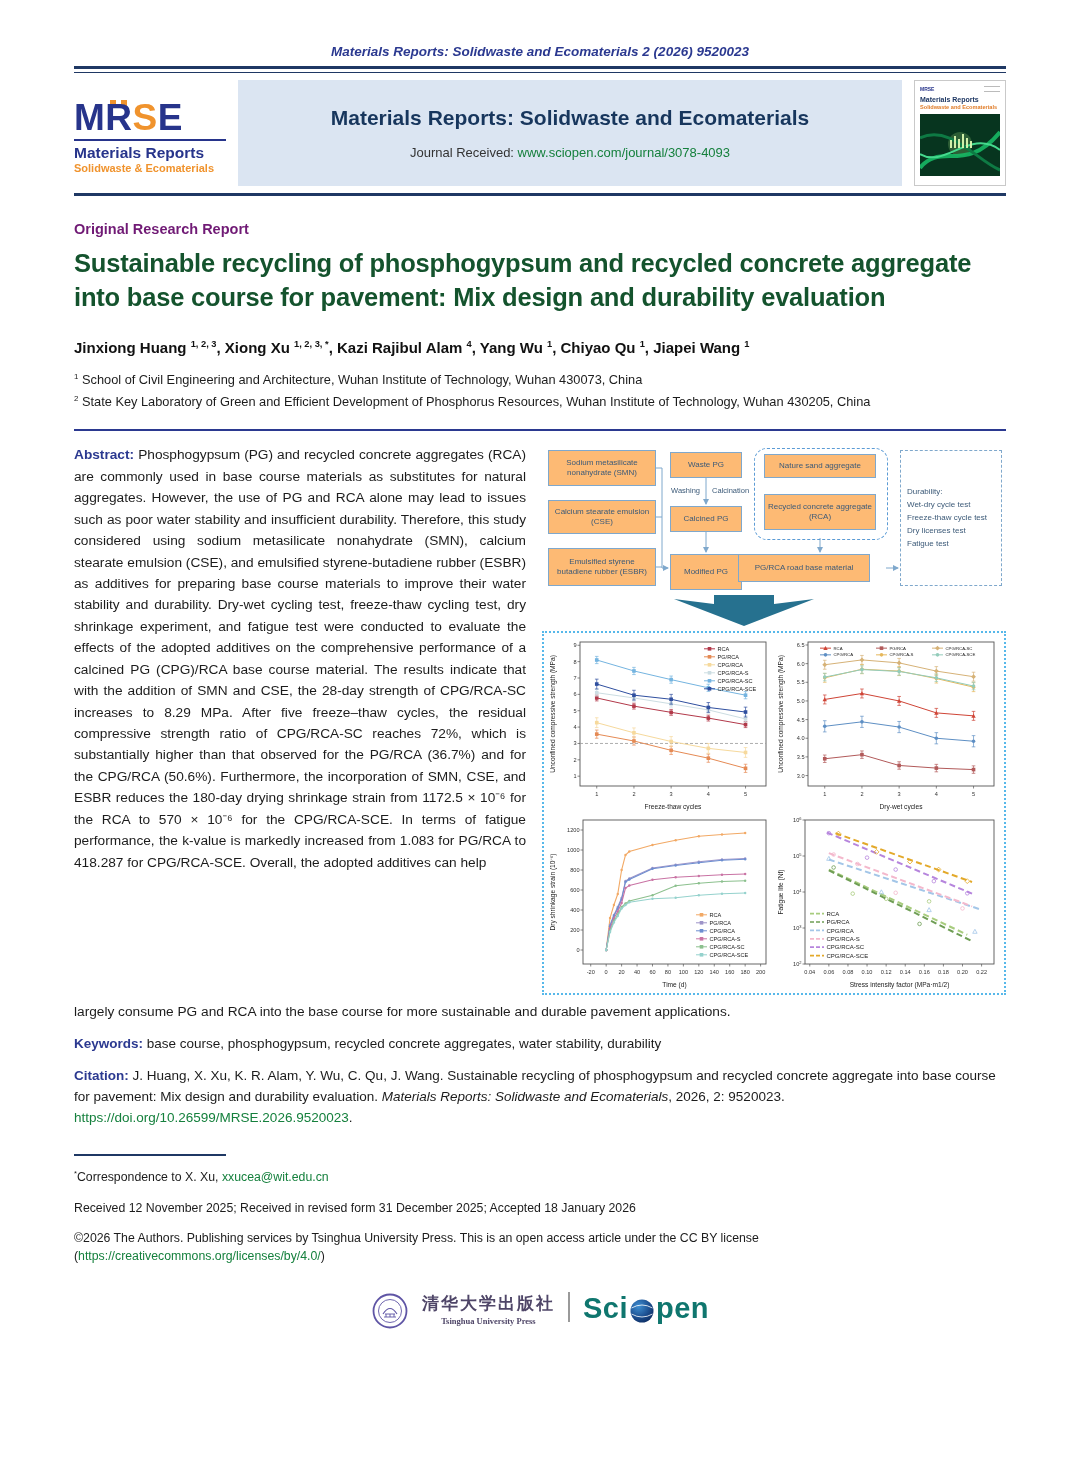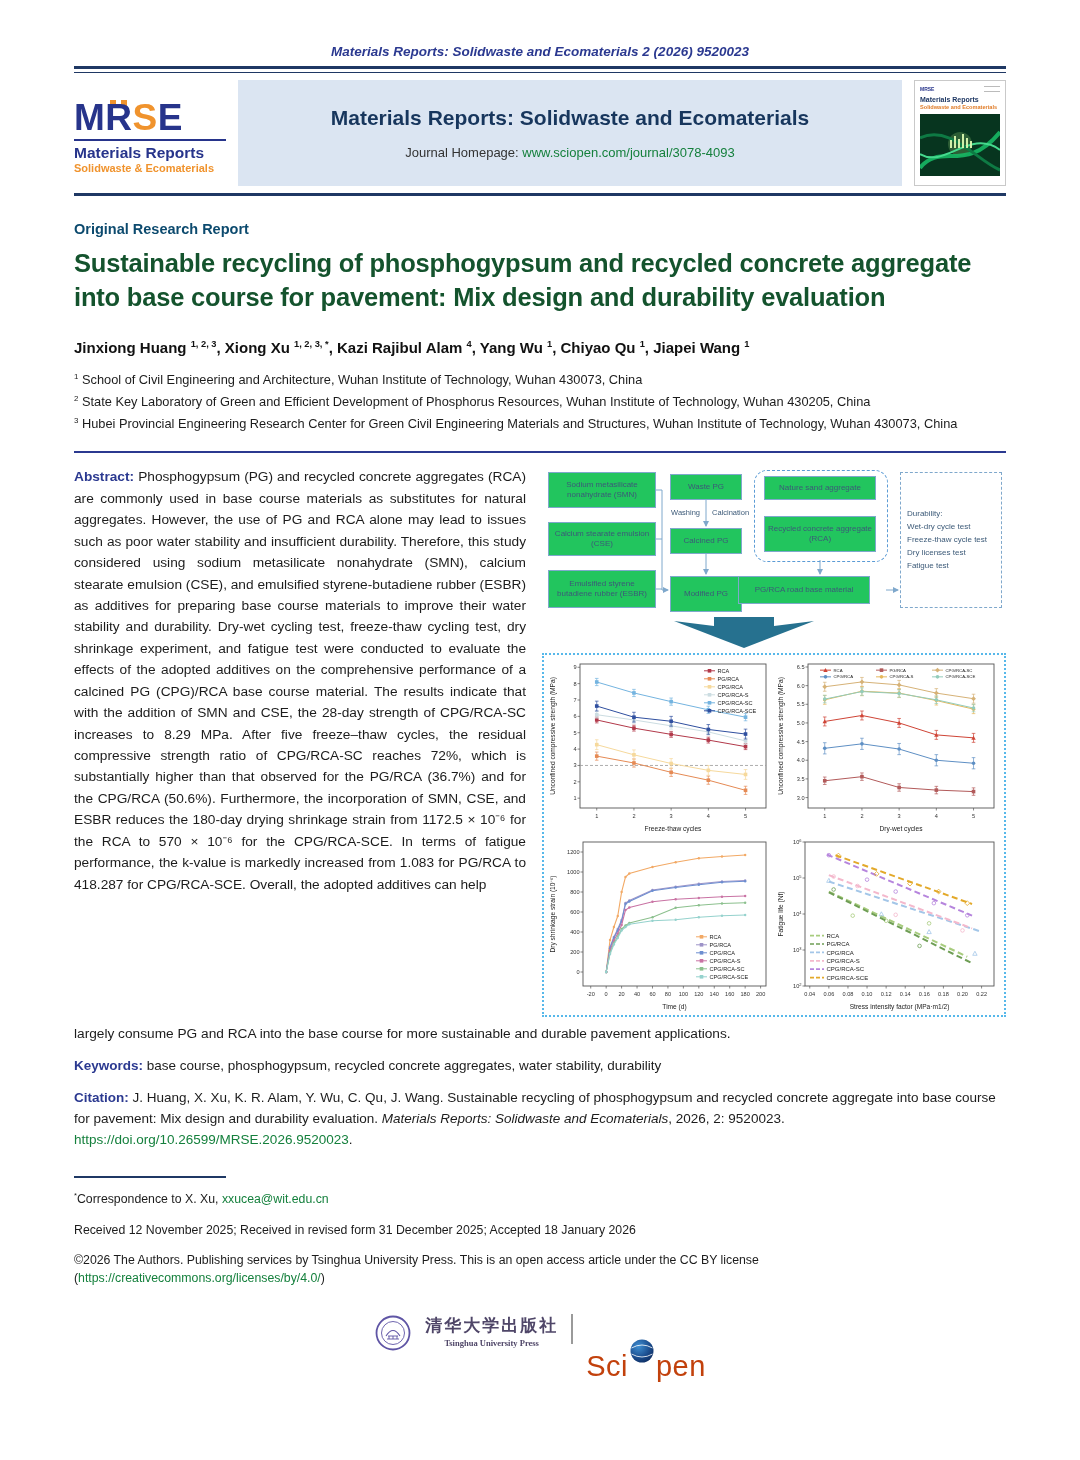--- a/index.html
+++ b/index.html
@@ -81,7 +81,7 @@
   </div>
   <div class="banner-center">
     <div class="banner-title">Materials Reports: Solidwaste and Ecomaterials</div>
-    <div class="banner-home"><span>Journal Homepage: </span><a href="#">www.sciopen.com/journal/3078-4093</a></div>
+    <div class="banner-home"><span>Journal Received: </span><a href="#">www.sciopen.com/journal/3078-4093</a></div>
   </div>
   <div class="cover">
     <div class="cover-top">

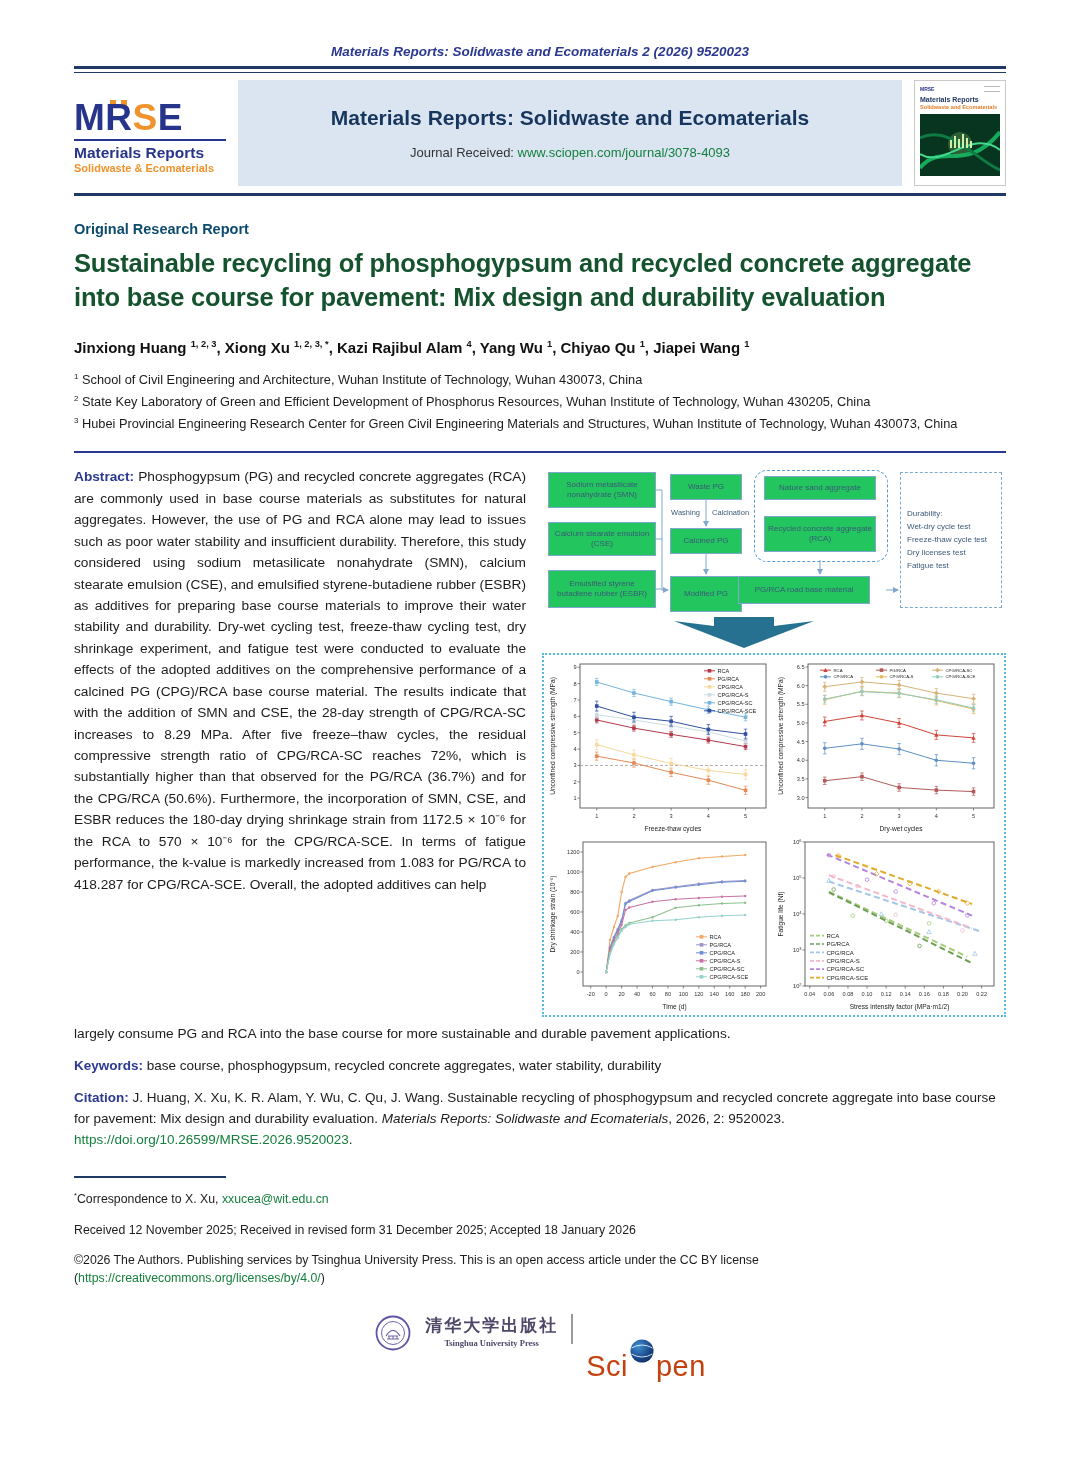--- a/index.html
+++ b/index.html
@@ -28,7 +28,7 @@
   .cover-sub{font-size:5.6px;font-weight:700;color:#e07c28;line-height:1.2;margin-bottom:3px;}
   .thick-rule{border-top:3px solid #1f3864;margin-top:7px;}
   
-  .type-label{color:#0c4a6e;font-weight:700;font-size:14.5px;margin-top:25px;}
+  .type-label{color:#701a75;font-weight:700;font-size:14.5px;margin-top:25px;}
   .title{font-size:25.5px;line-height:1.32;font-weight:800;color:#14532d;margin:10px 0 25px 0;letter-spacing:-0.2px;}
   .authors{font-size:15px;font-weight:700;margin-bottom:13px;color:#111;}
   .authors sup{font-weight:700;}

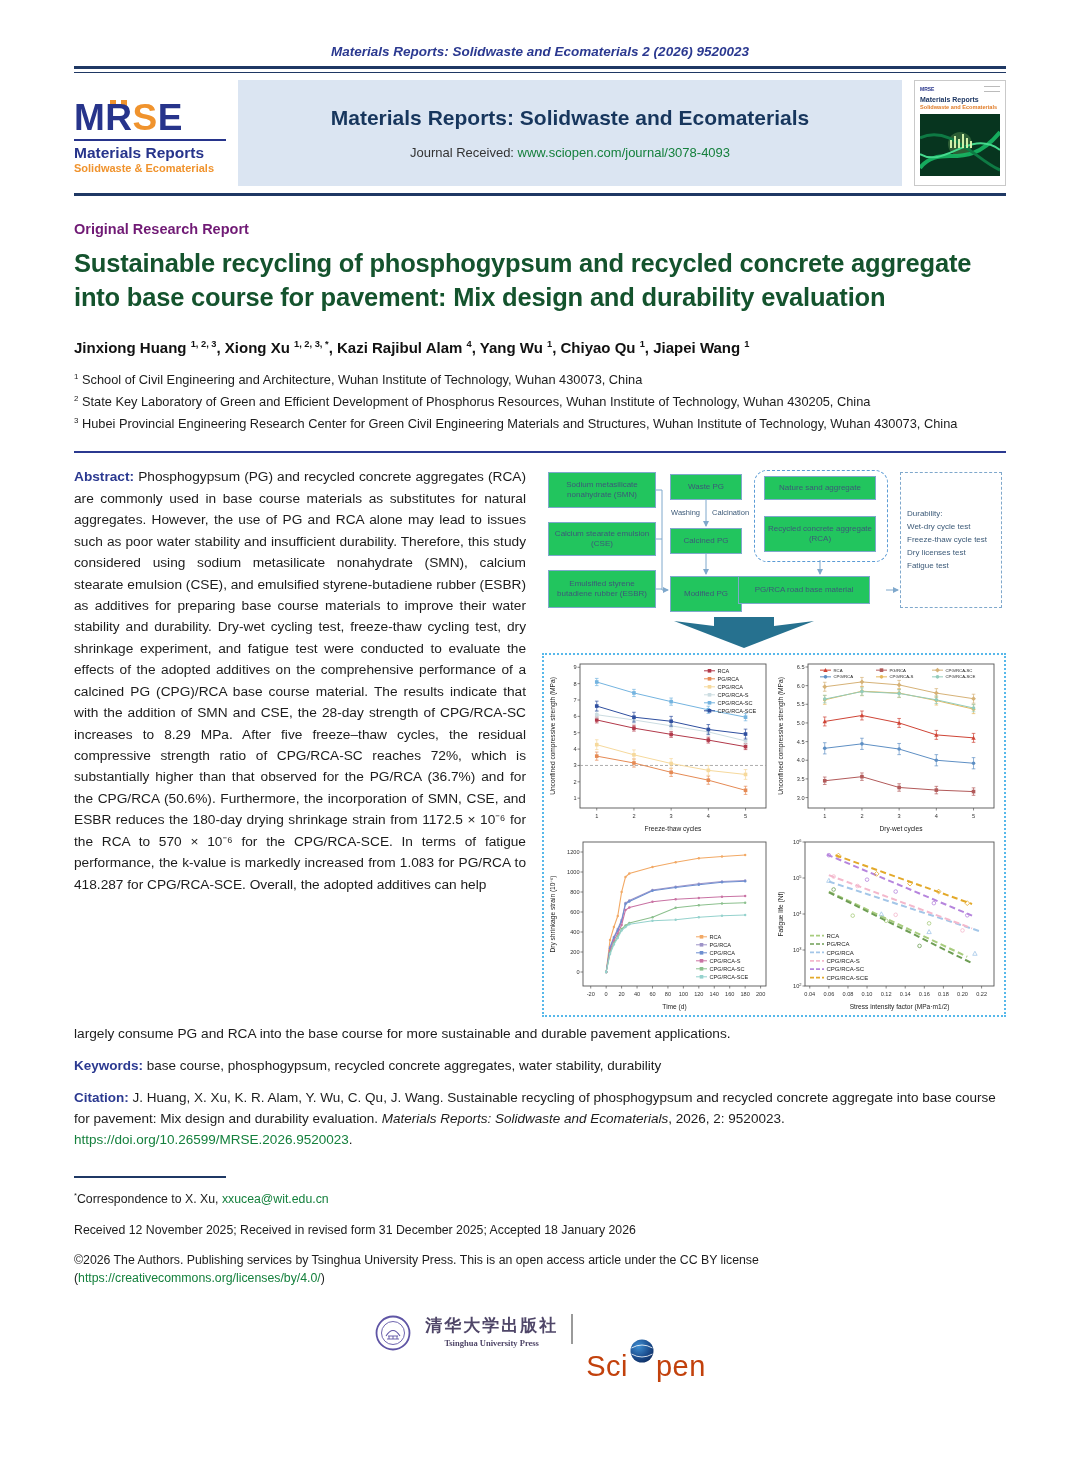--- a/index.html
+++ b/index.html
@@ -115,7 +115,6 @@
 <div class="affils">
     <div class="affil"><sup>1</sup> School of Civil Engineering and Architecture, Wuhan Institute of Technology, Wuhan 430073, China</div>
     <div class="affil"><sup>2</sup> State Key Laboratory of Green and Efficient Development of Phosphorus Resources, Wuhan Institute of Technology, Wuhan 430205, China</div>
-    <div class="affil"><sup>3</sup> Hubei Provincial Engineering Research Center for Green Civil Engineering Materials and Structures, Wuhan Institute of Technology, Wuhan 430073, China</div>
   </div>
 <div class="section-rule"></div>
 

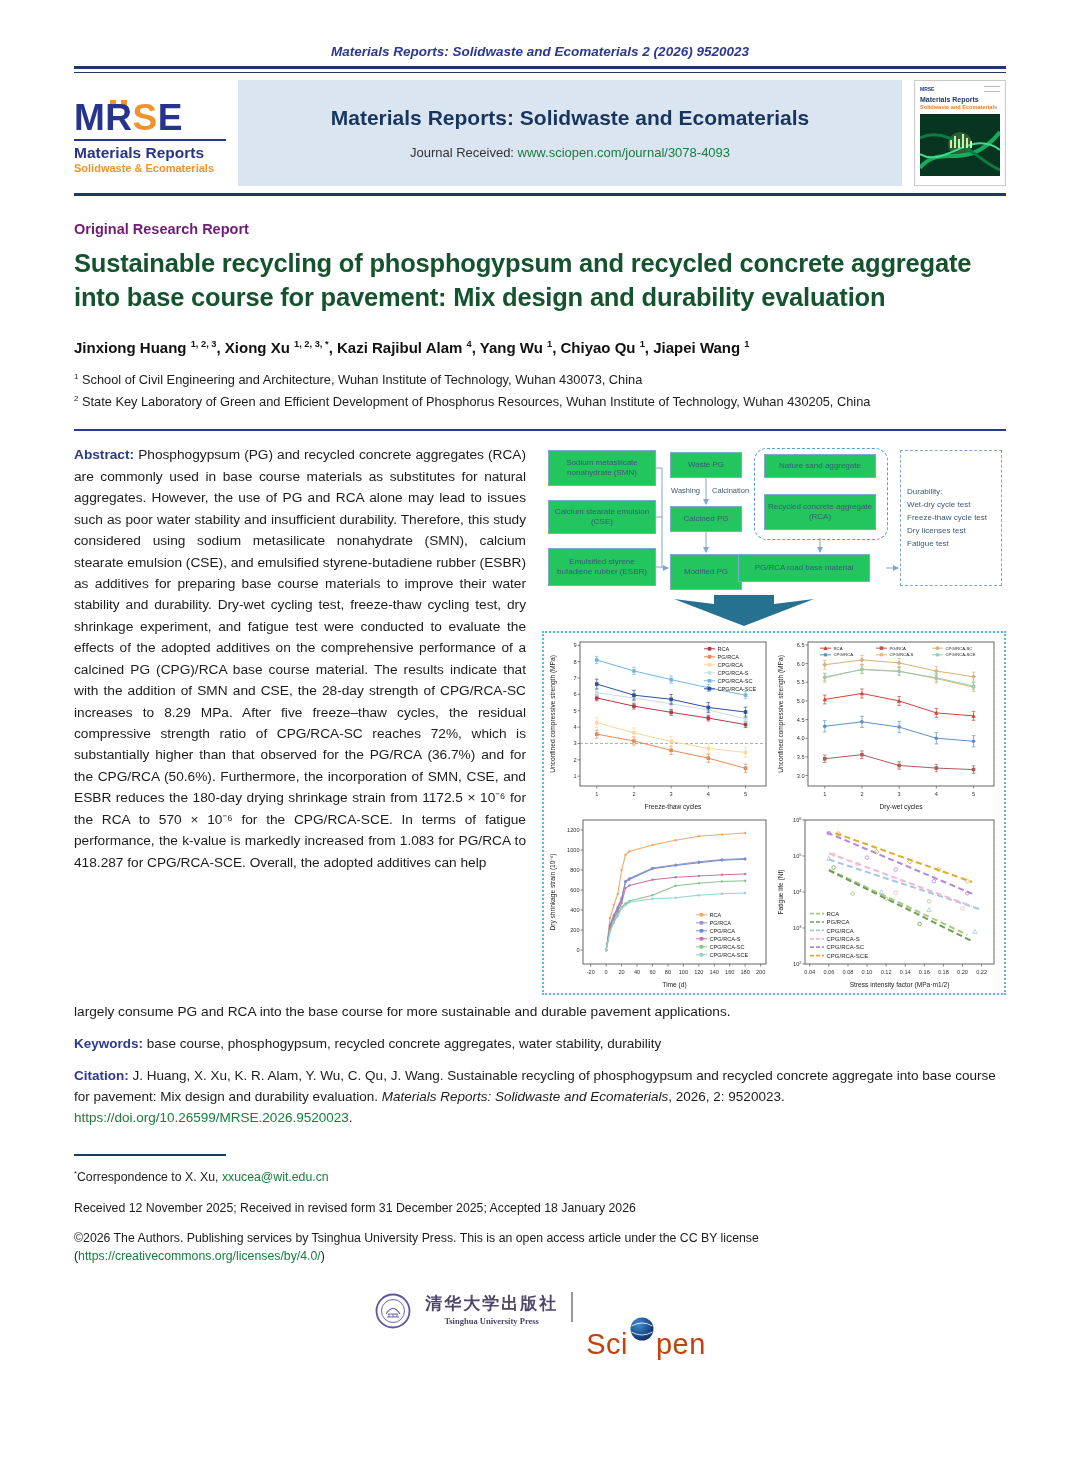--- a/index.html
+++ b/index.html
@@ -43,7 +43,7 @@
   
   .flowchart{position:relative;width:464px;height:148px;font-size:8px;color:#3c5a78;line-height:1.25;}
   .fc-arrows{position:absolute;left:0;top:0;}
-  .fbox{position:absolute;border:1px solid #7fa8cc;background:#22c55e;display:flex;align-items:center;justify-content:center;text-align:center;padding:2px;box-sizing:border-box;}
+  .fbox{position:absolute;border:1px solid #7fa8cc;background:#fdba74;display:flex;align-items:center;justify-content:center;text-align:center;padding:2px;box-sizing:border-box;}
   .fdash{position:absolute;border:1px dashed #5b9bd5;border-radius:13px;}
   .fdur{position:absolute;border:1px dashed #7fa8cc;display:flex;flex-direction:column;justify-content:center;padding:4px 6px;box-sizing:border-box;line-height:1.62;text-align:left;}
   .flabel{position:absolute;font-size:7.5px;color:#3c5a78;}

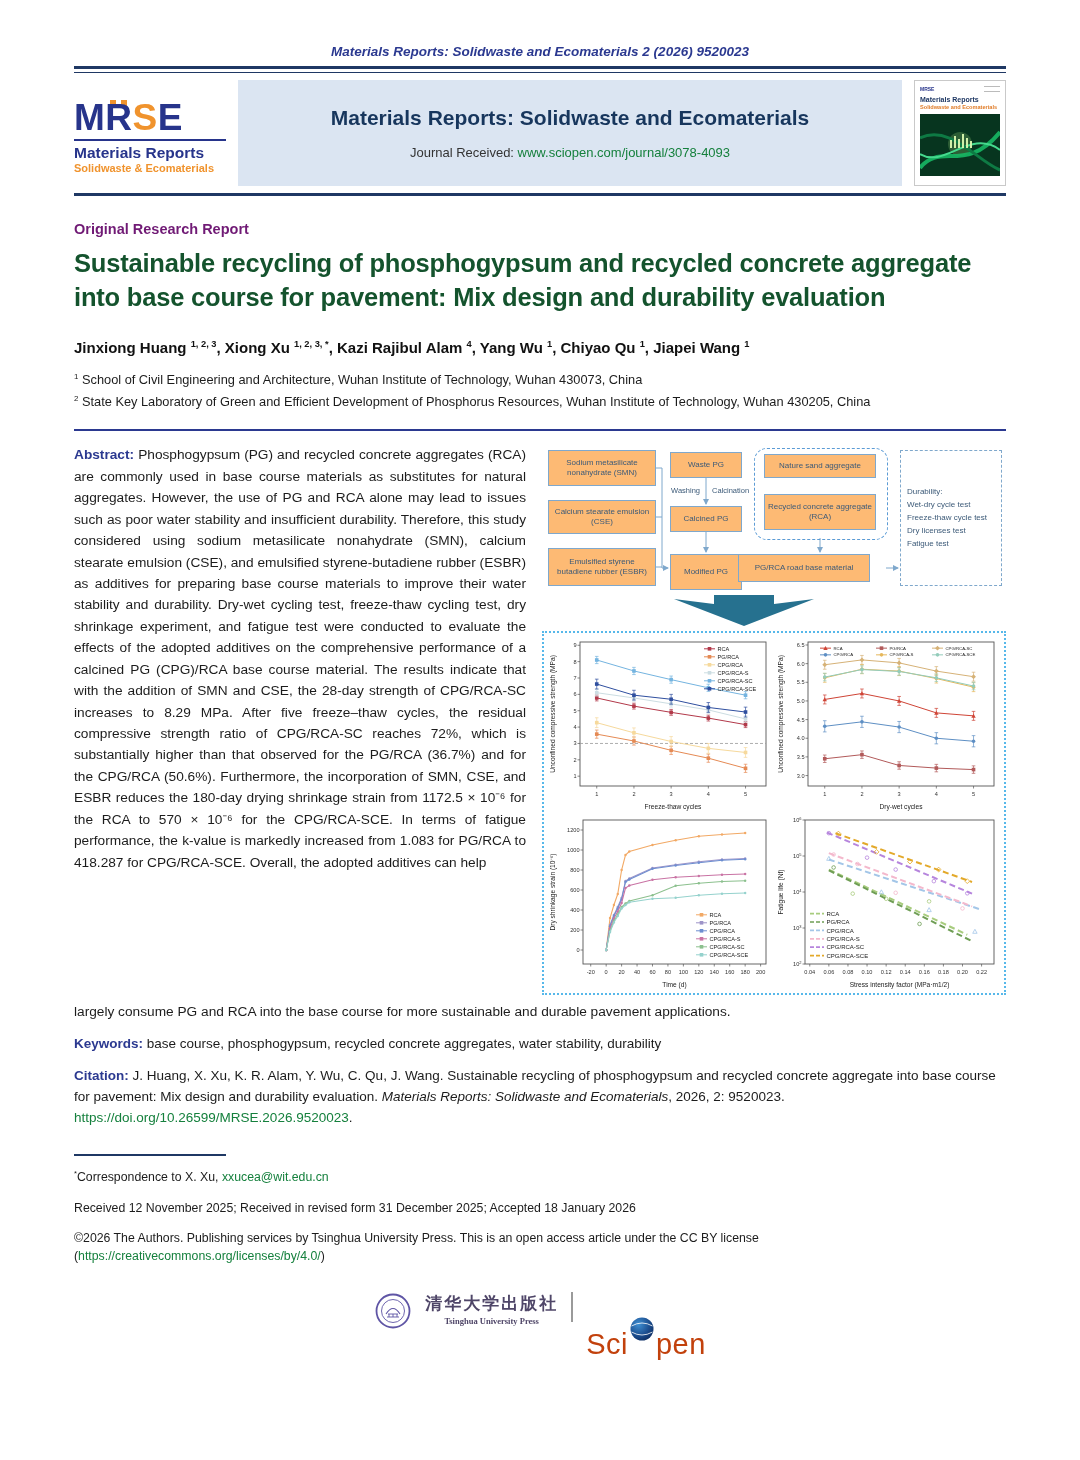--- a/index.html
+++ b/index.html
@@ -63,7 +63,7 @@
   .press-en{font-family:"Liberation Serif",serif;font-size:8.5px;font-weight:700;color:#4f4668;margin-top:1px;}
   .logo-divider{width:2px;height:30px;background:#9a9a9a;}
   .sciopen{display:flex;align-items:center;}
-  .sciopen-text{font-size:29px;font-weight:400;color:#c2410c;letter-spacing:0.5px;margin-top:36px;}
+  .sciopen-text{font-size:29px;font-weight:700;color:#0f766e;letter-spacing:0.5px;}
 </style>
 </head>
 <body>

